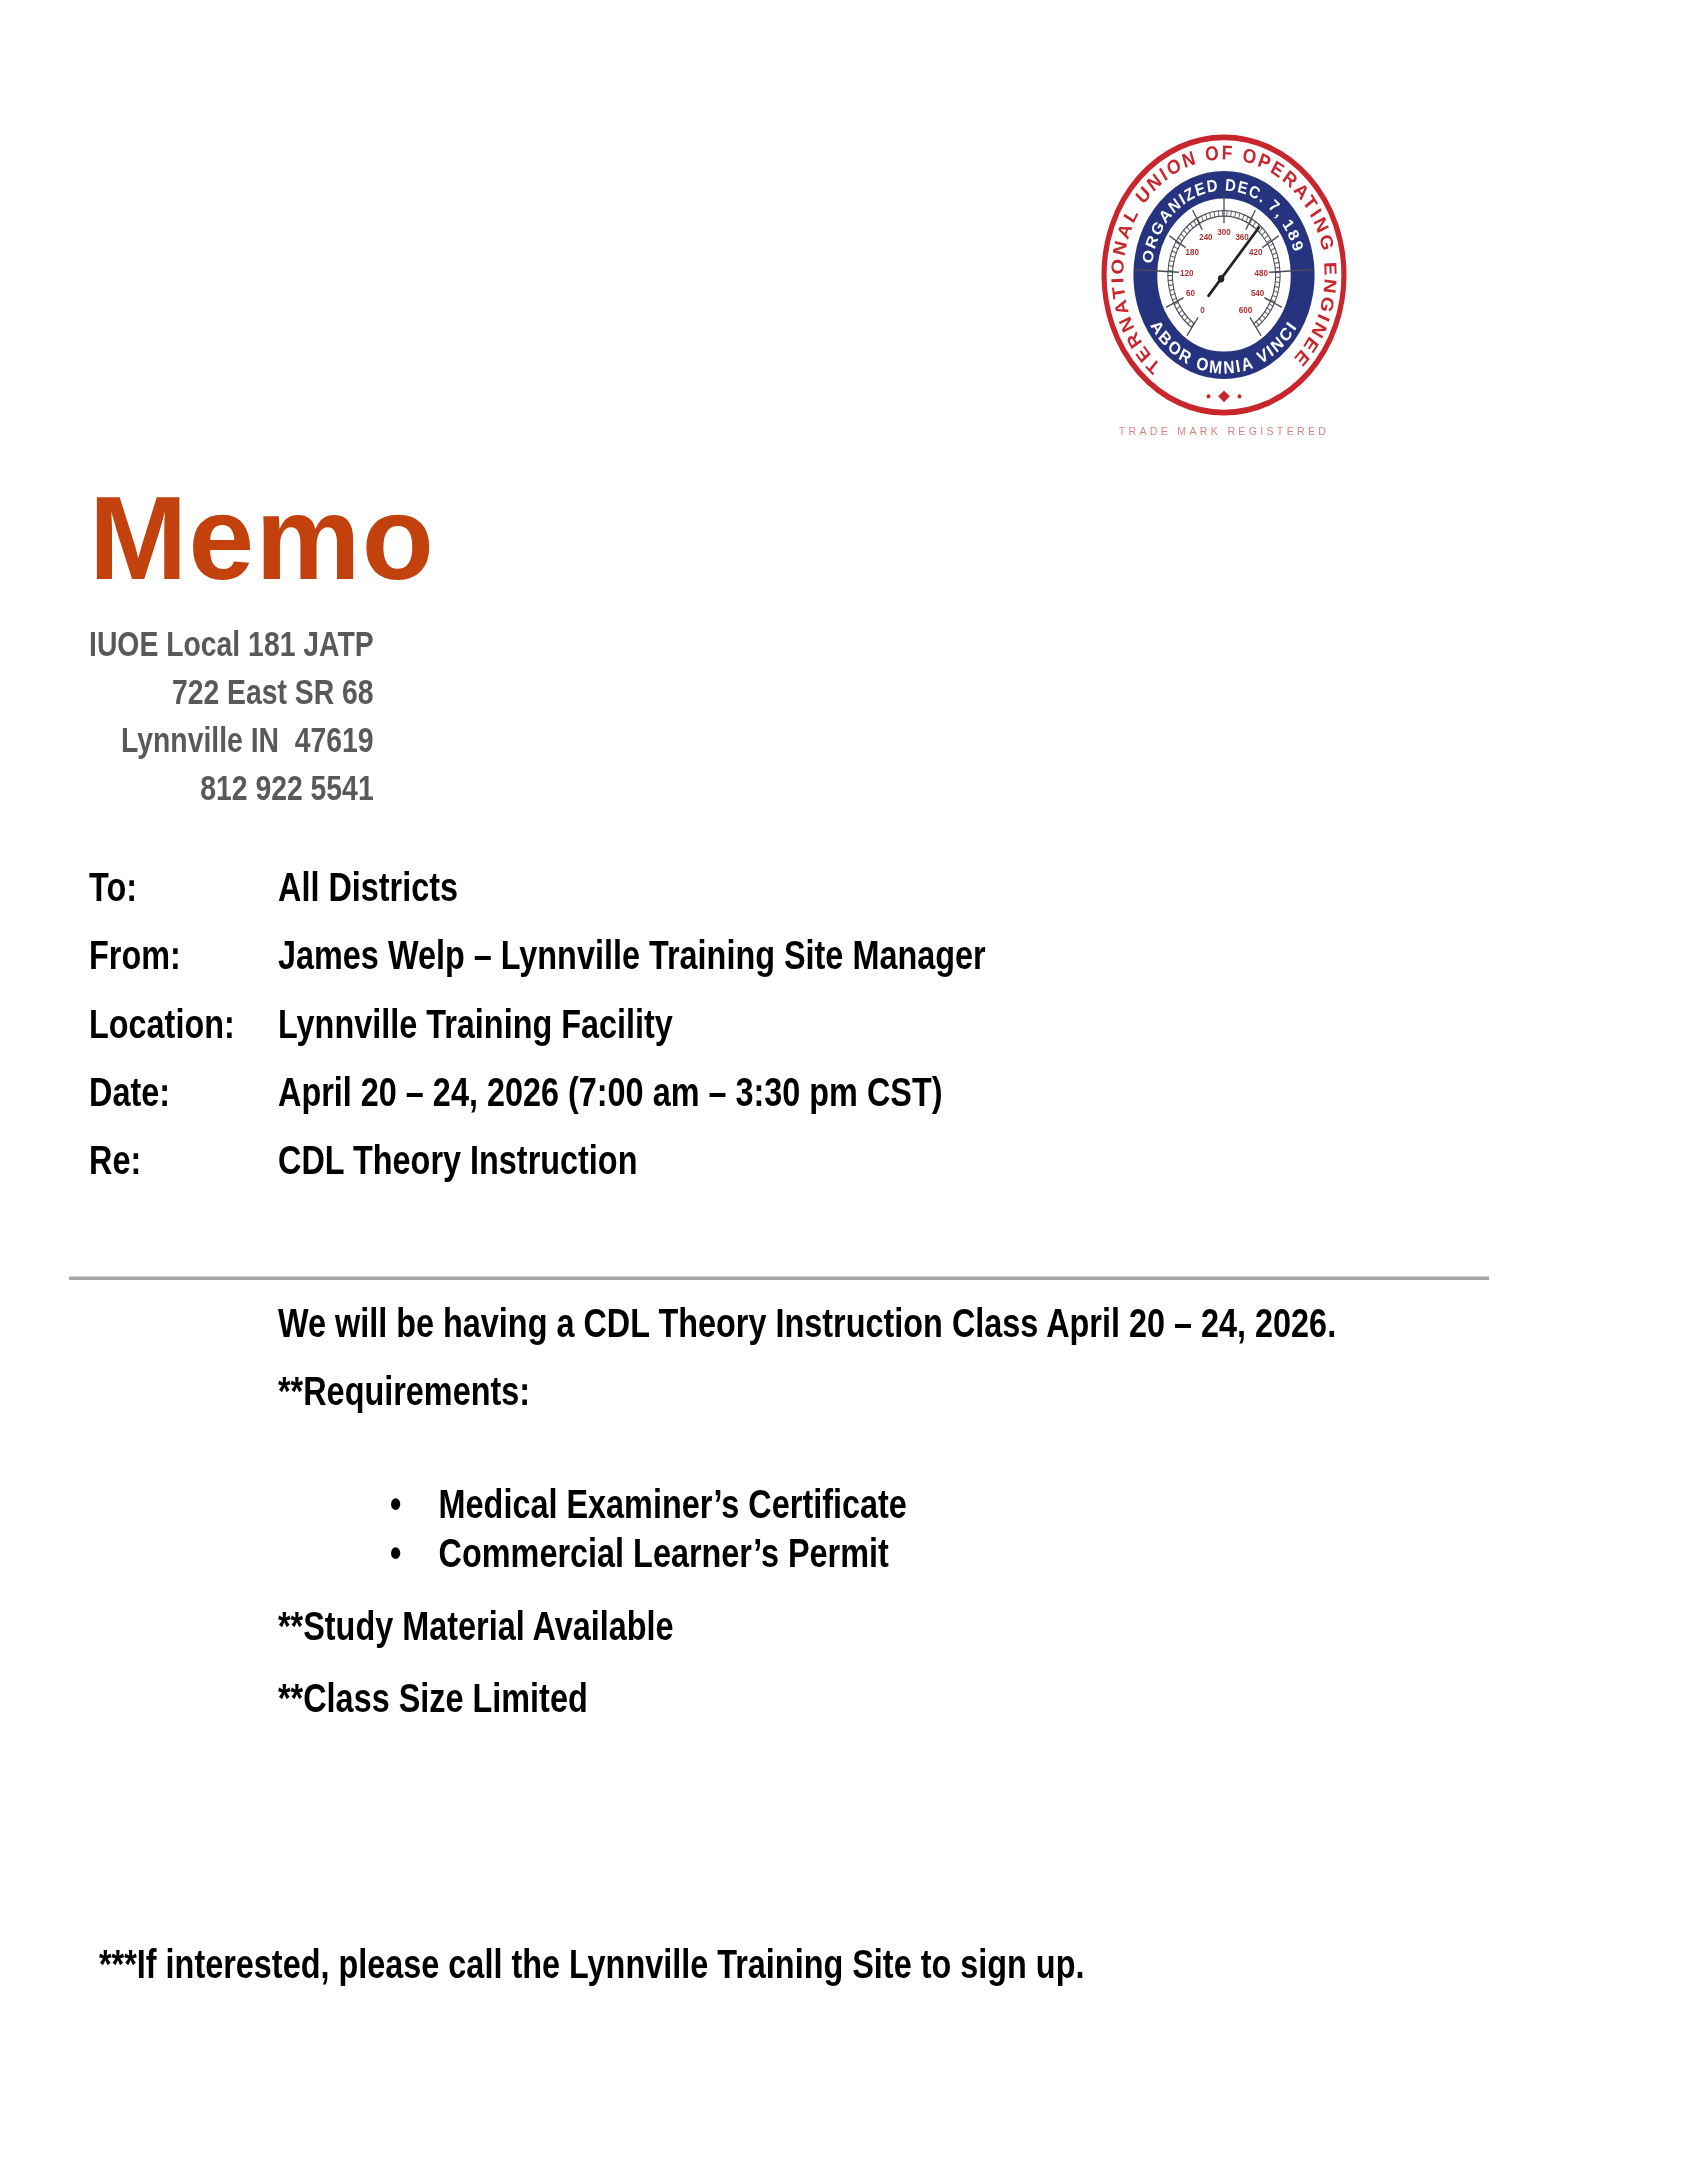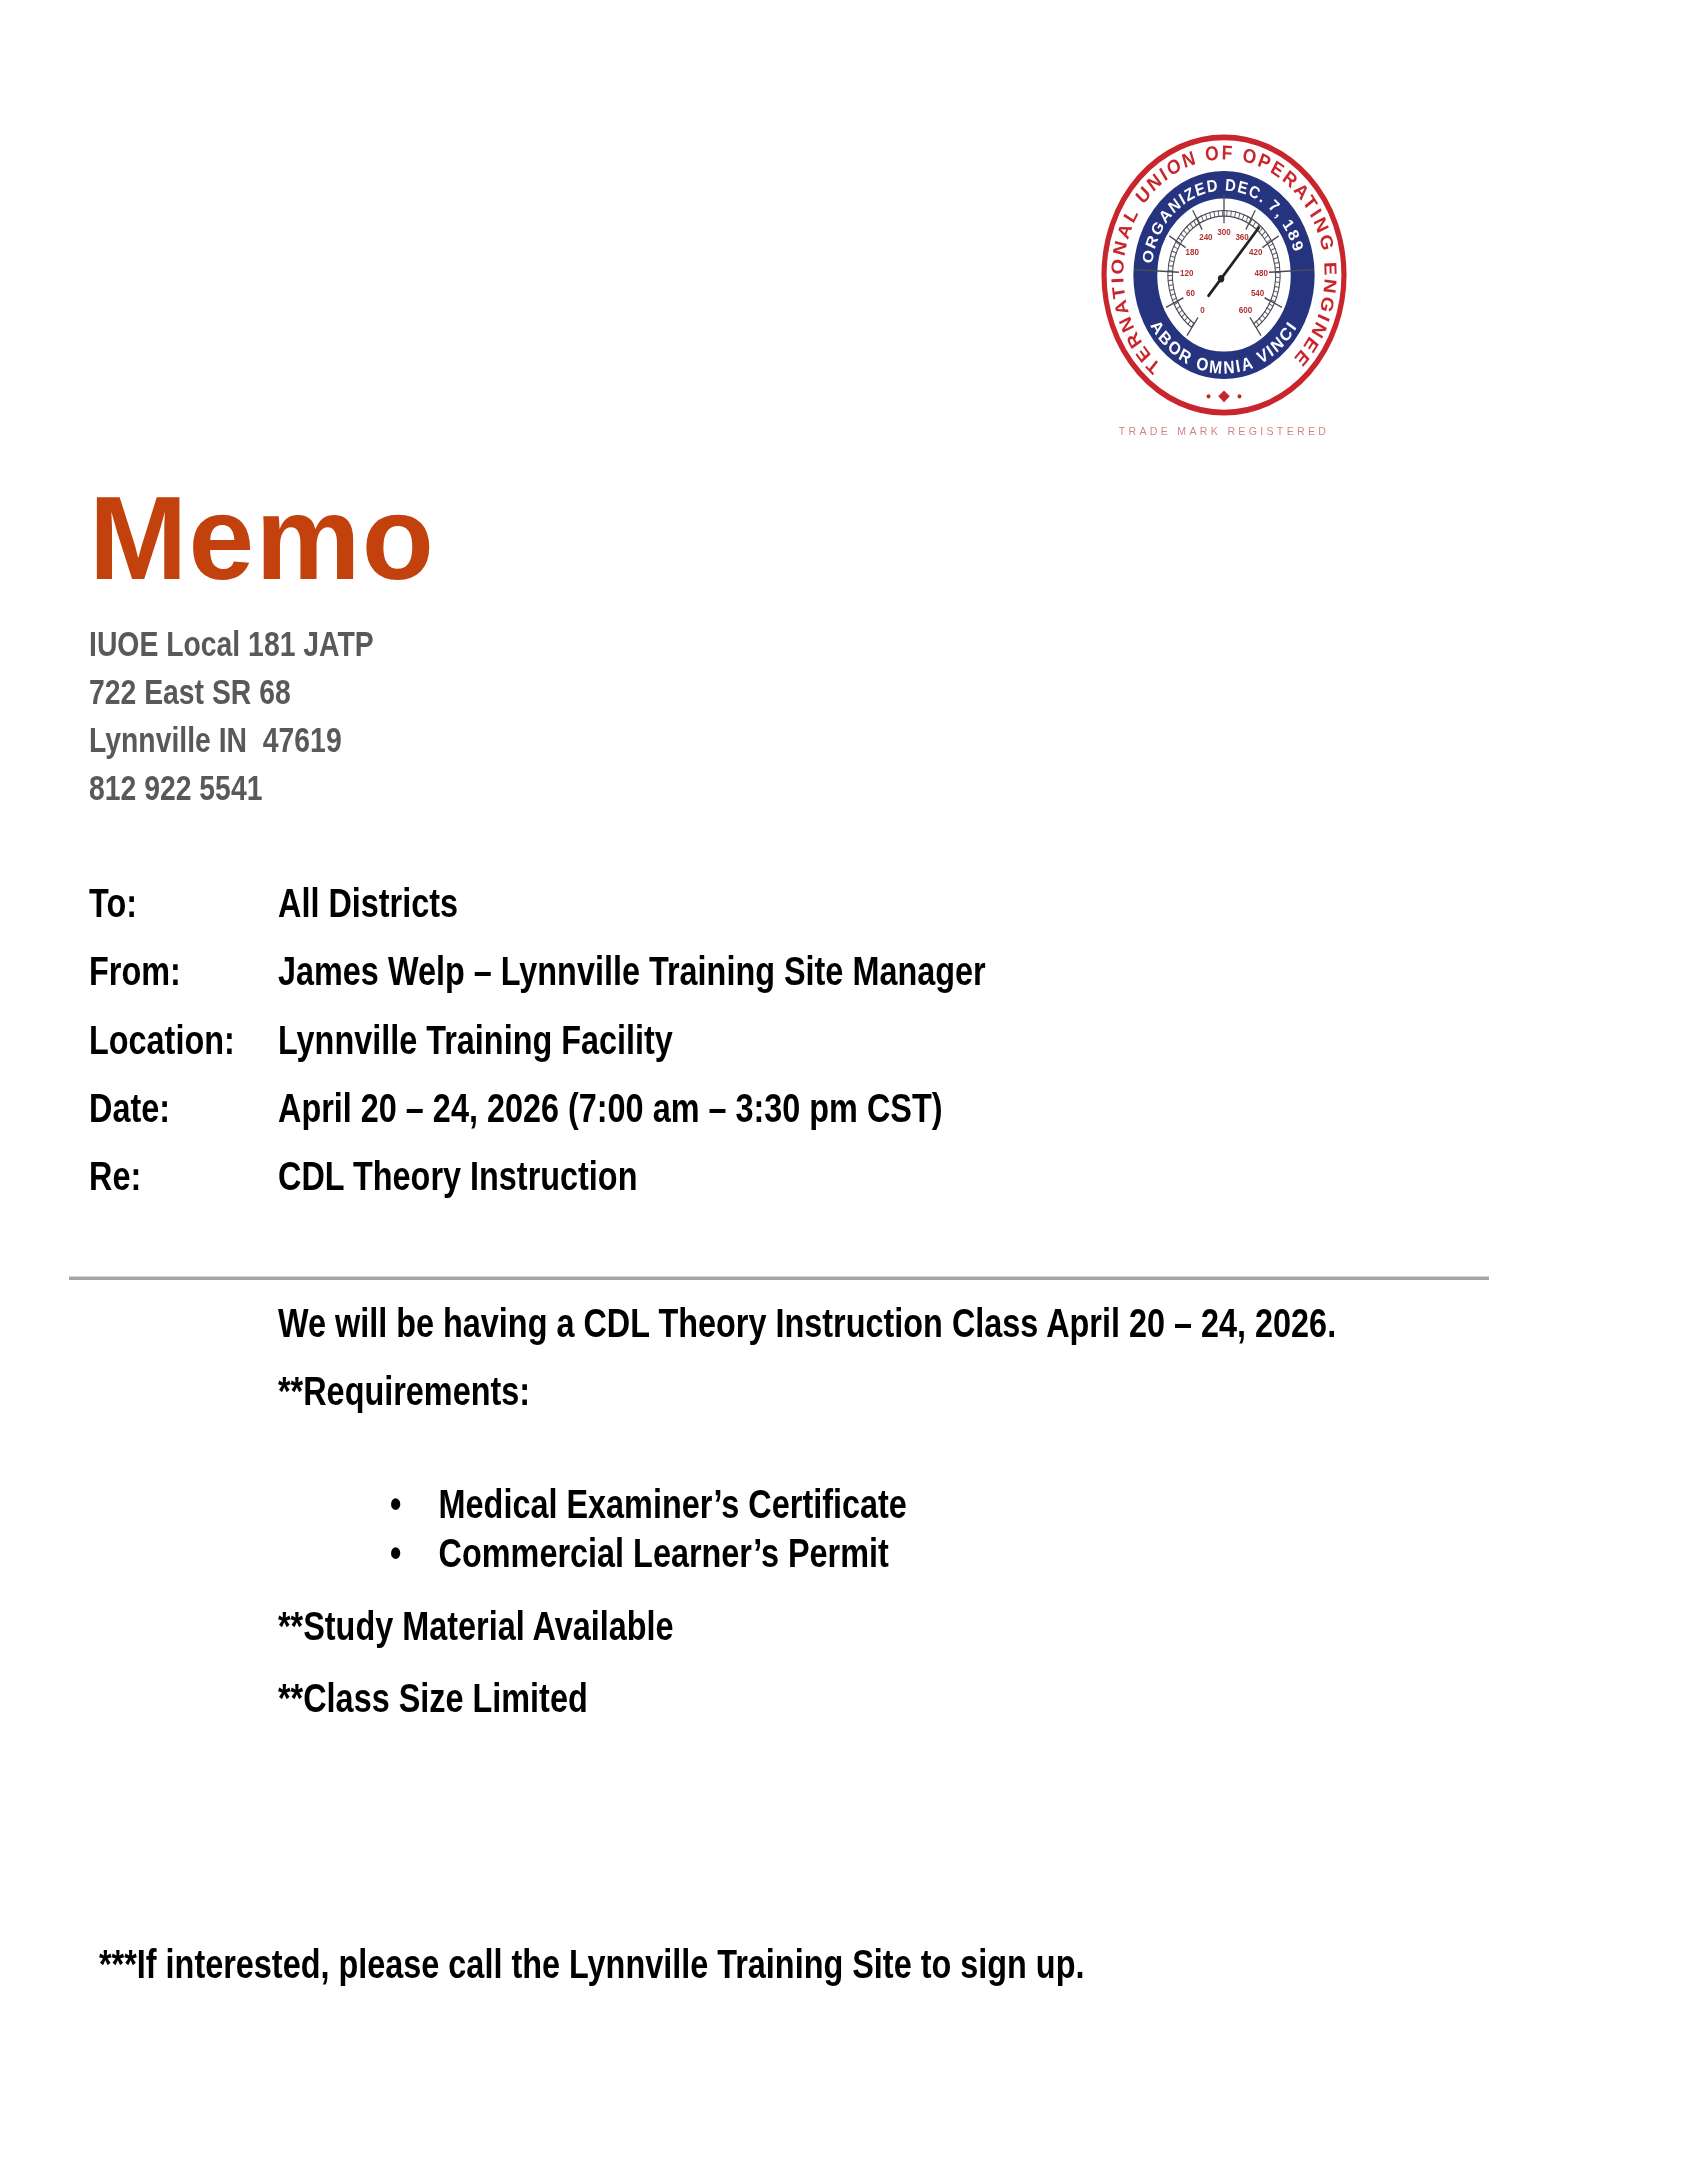--- a/index.html
+++ b/index.html
@@ -13,7 +13,7 @@
     left:89px; top:479px; font-size:118px; line-height:1; font-weight:bold;
     color:#c2410c; letter-spacing:1.3px; white-space:pre;
   }
-  .org-address { left:89px; top:620px; }
+  .org-address { left:89px; top:620px;text-align:right; }
   .org-address div {
     font-size:35px; line-height:48px; font-weight:bold; color:#595959; white-space:pre;
   }

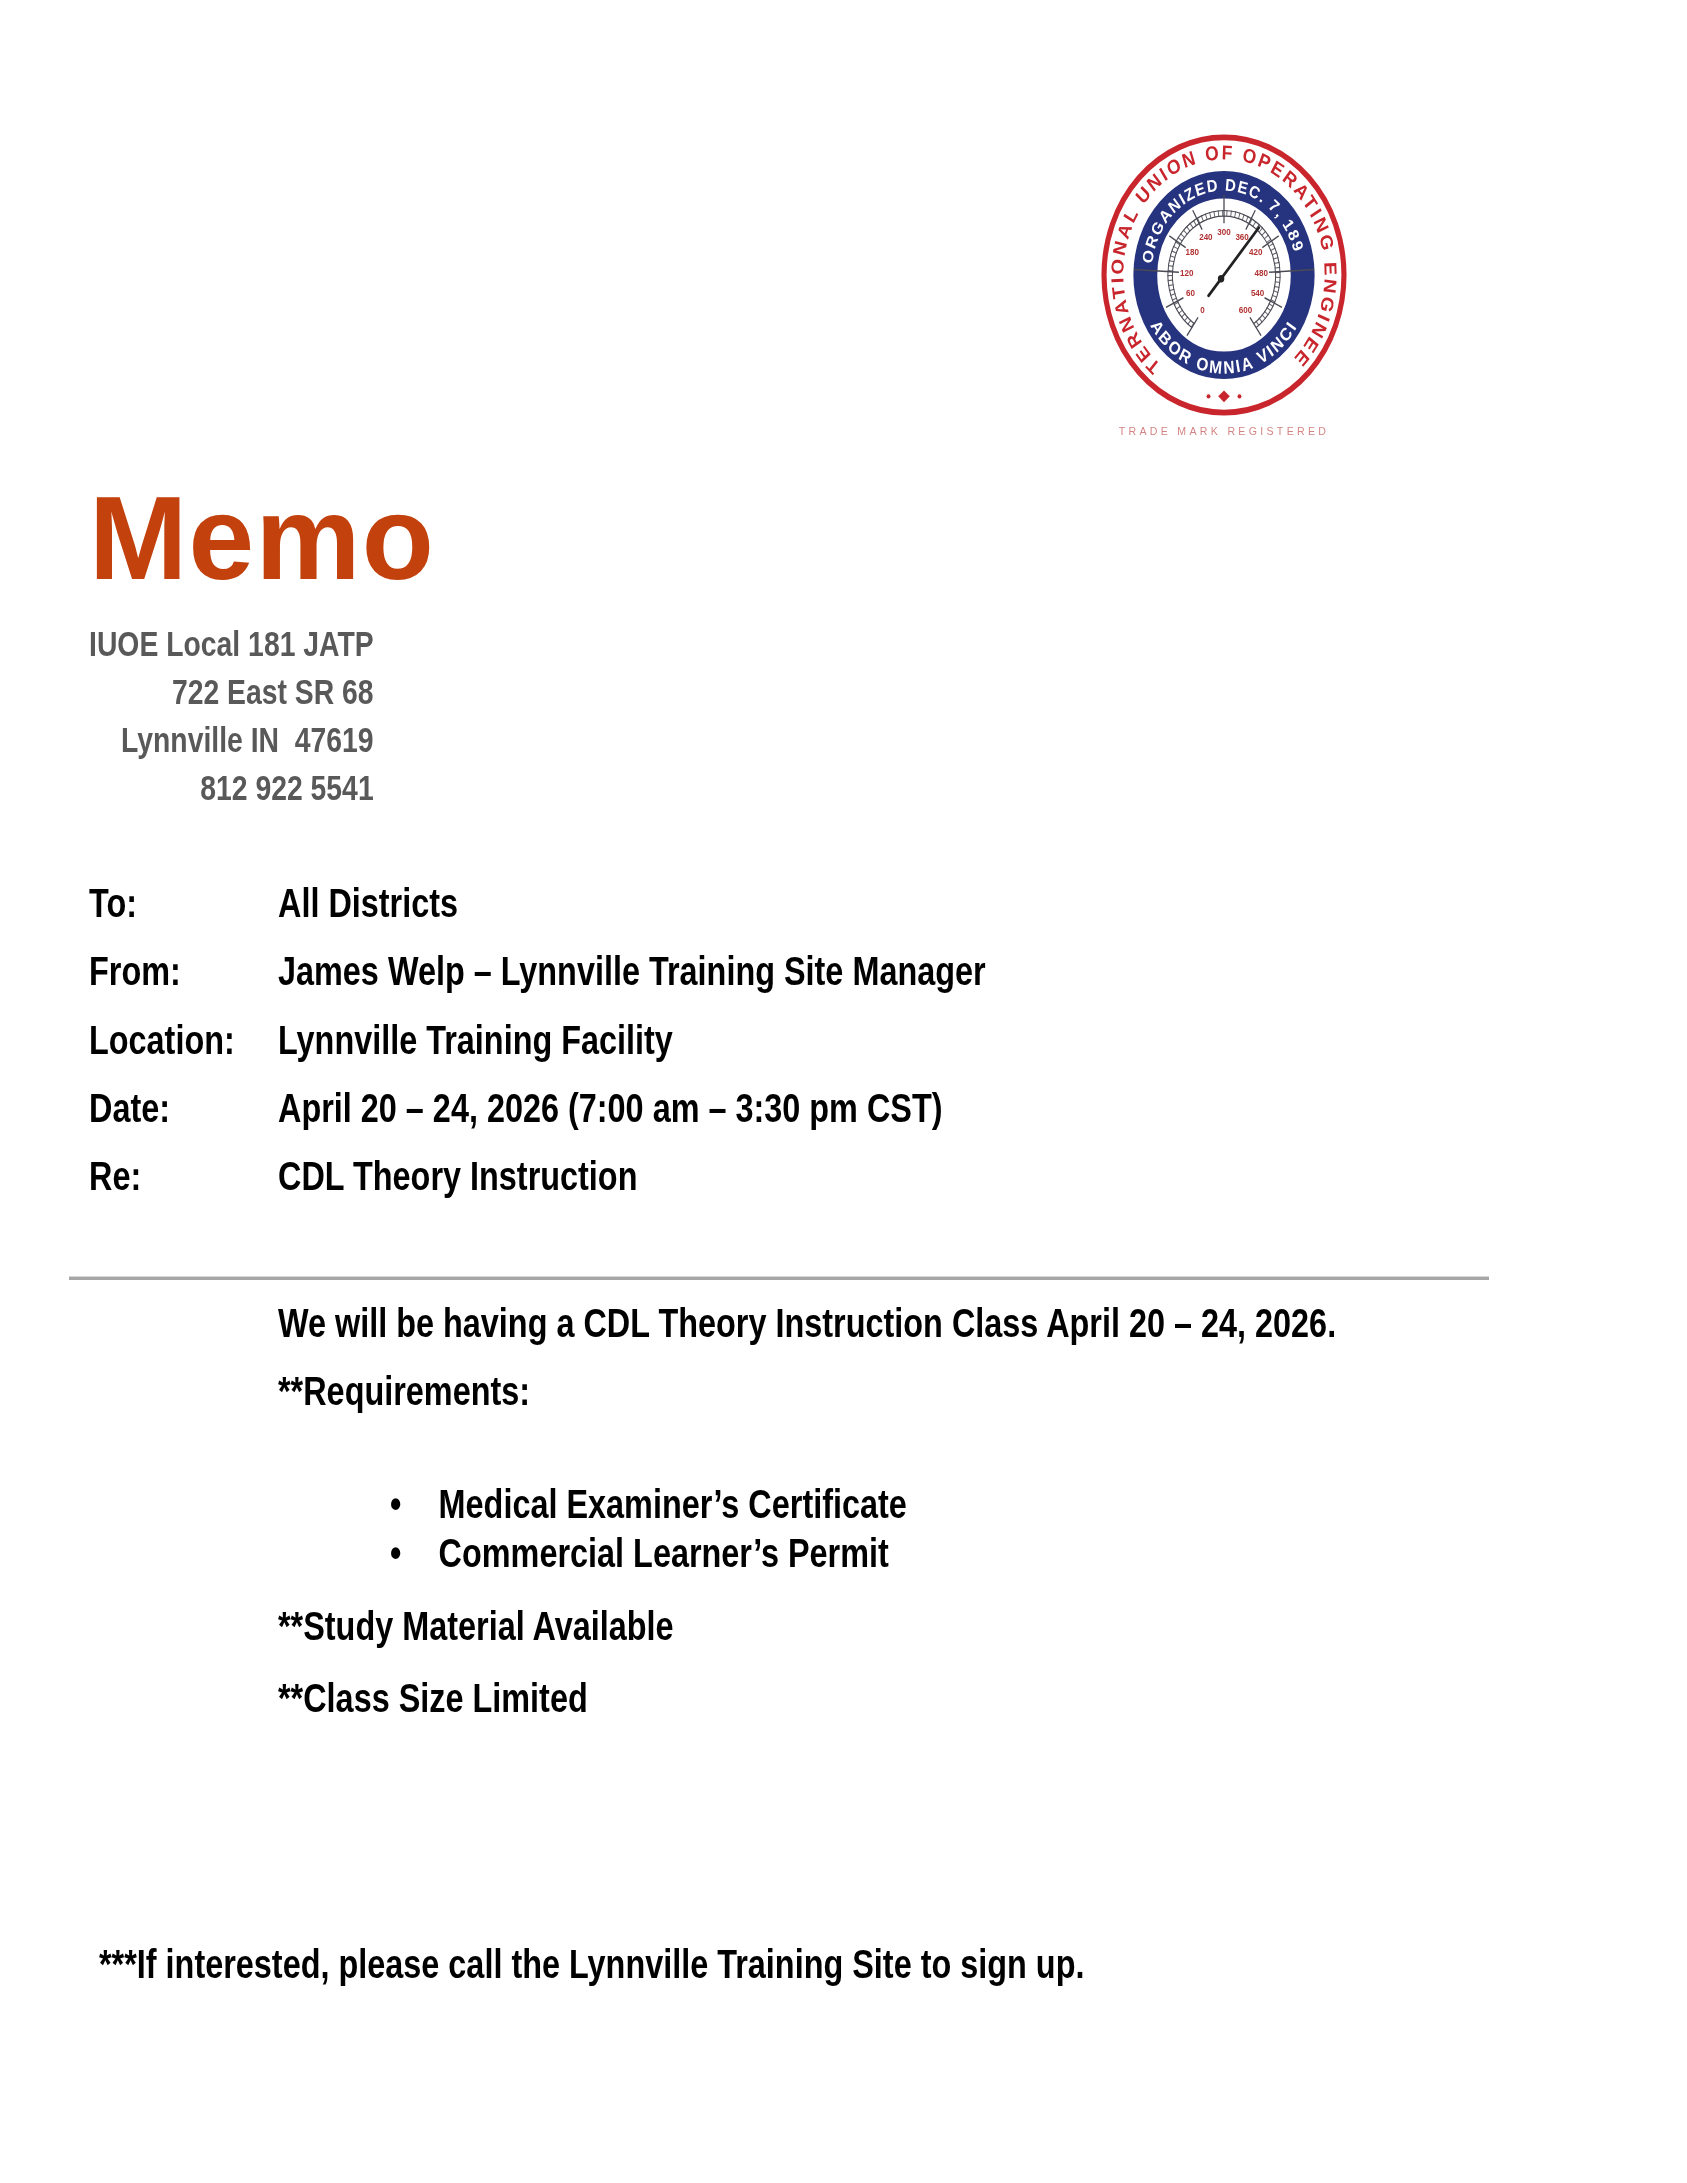--- a/index.html
+++ b/index.html
@@ -19,7 +19,7 @@
   }
   .field-row span { position:absolute; top:0; font-size:40px; line-height:1;
     font-weight:bold; color:#000; white-space:pre; }
-  .field-row { position:absolute; left:0; width:1373px; height:46px;margin-top:16px; }
+  .field-row { position:absolute; left:0; width:1373px; height:46px; }
   .field-label { left:89px; }
   .field-value { left:278px; }
   .rule {

